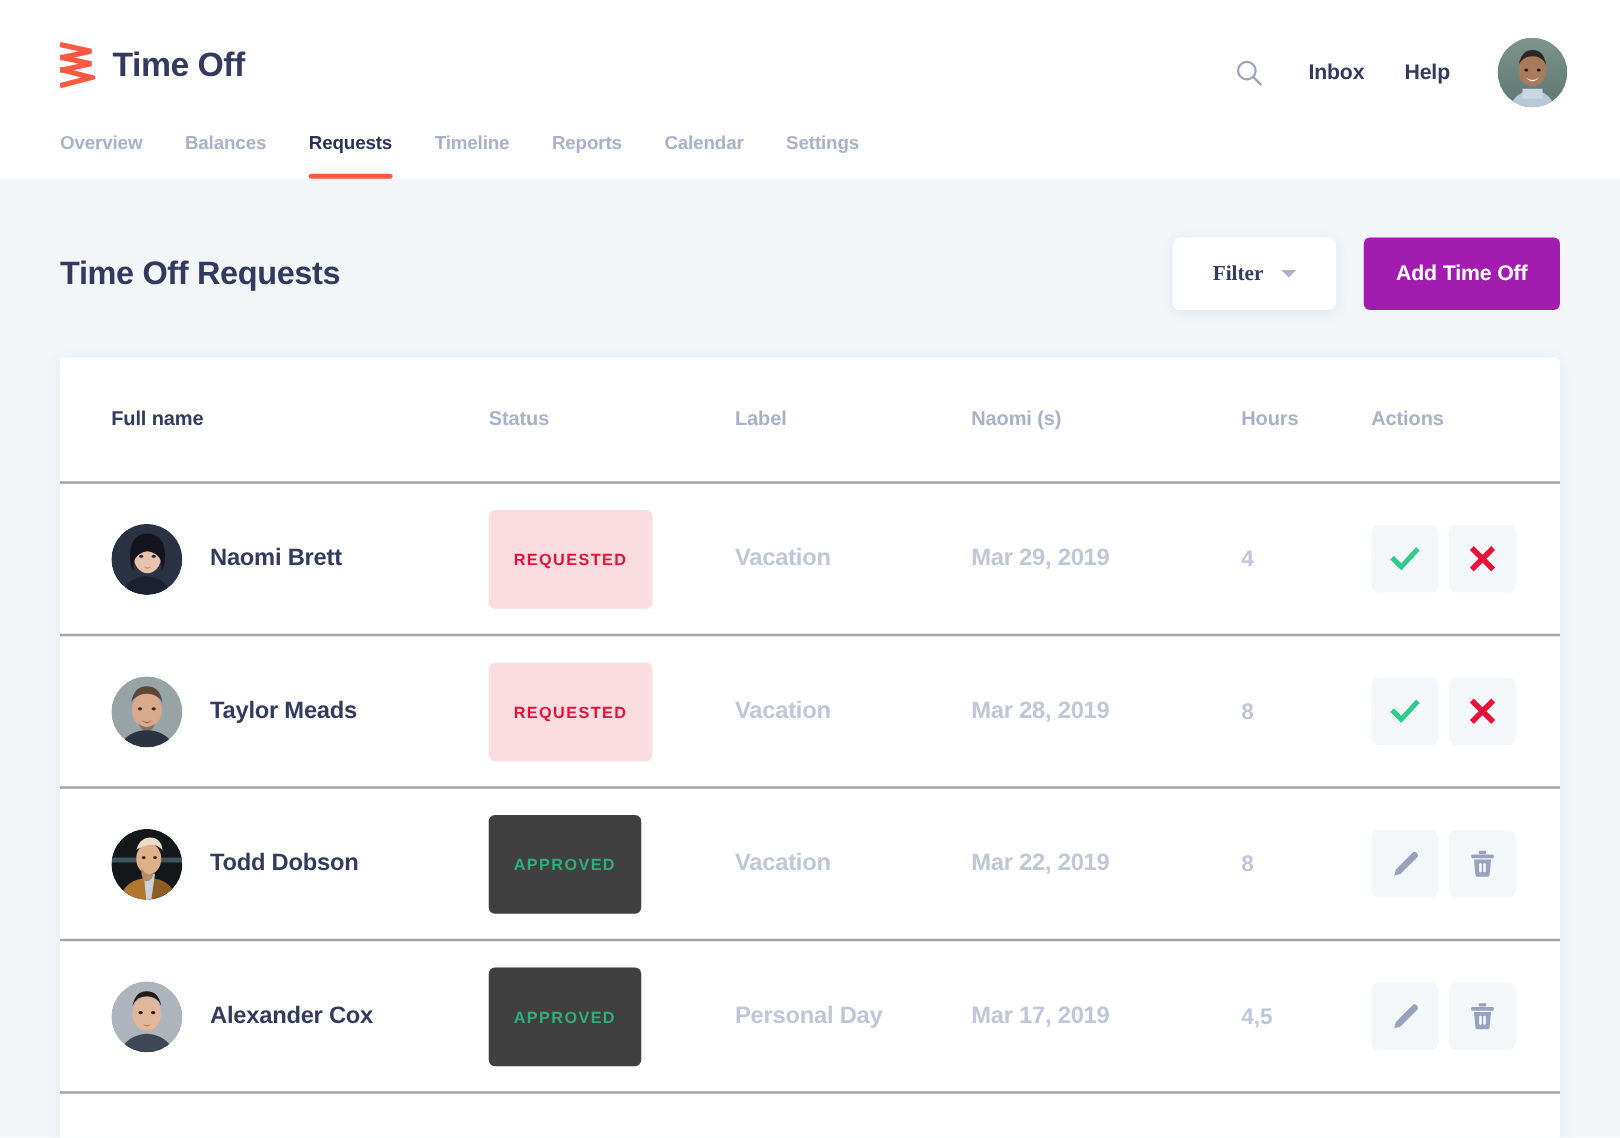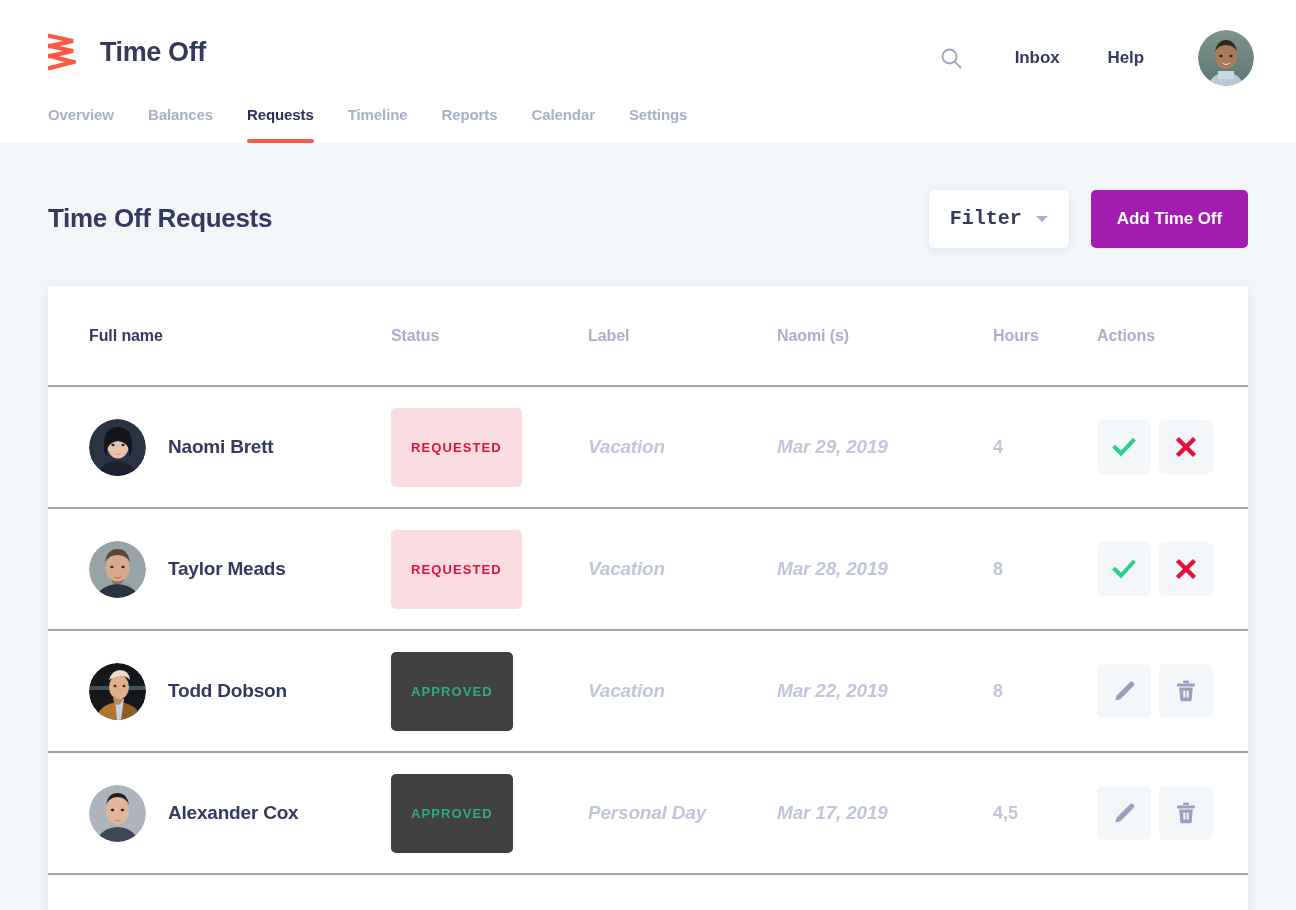--- a/index.html
+++ b/index.html
@@ -34,7 +34,7 @@
     top: 29px;
     display: flex;
     align-items: center;
-    gap: 24px;
+    gap: 14px;
     height: 46px;
     text-align: center;
   }

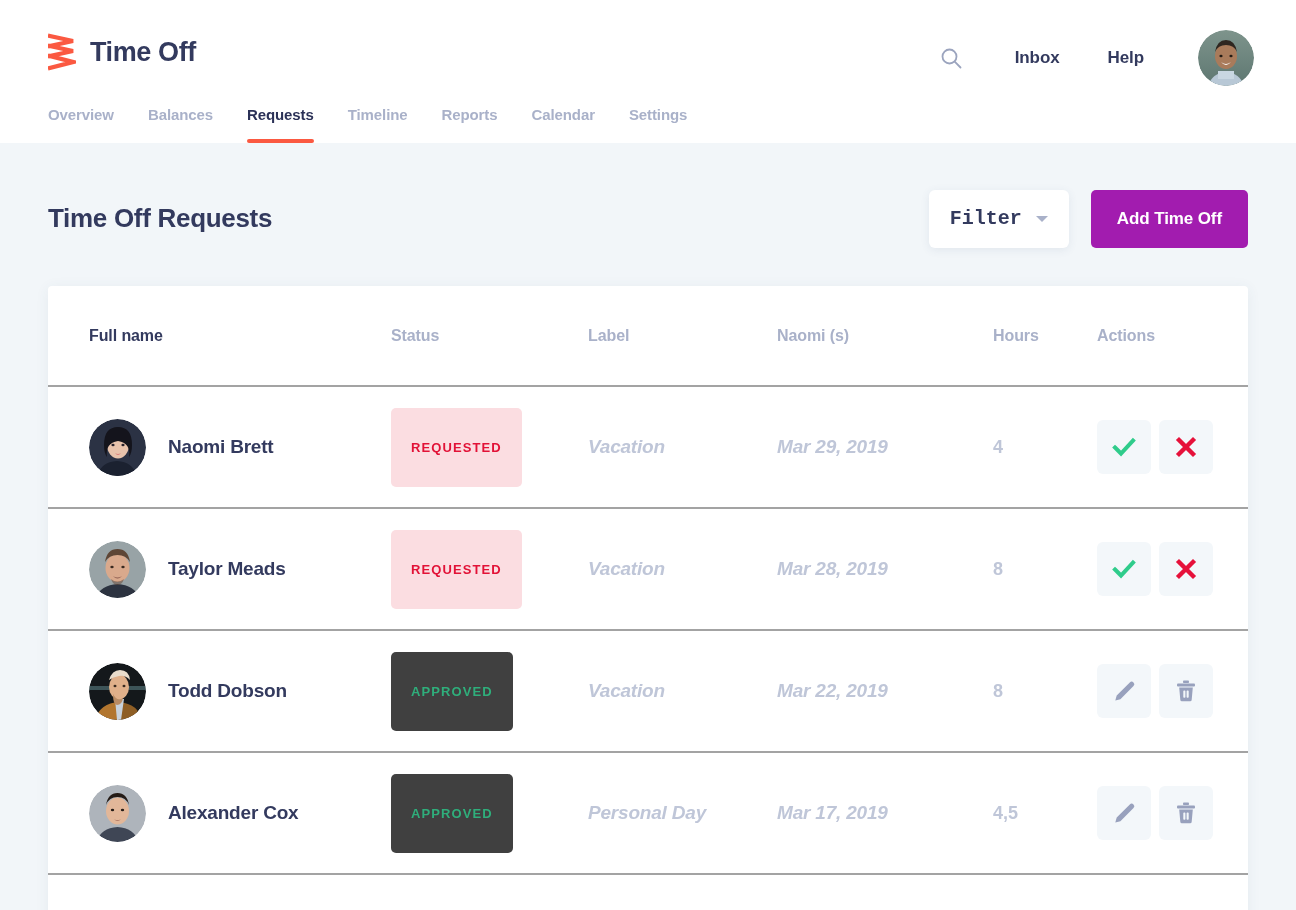--- a/index.html
+++ b/index.html
@@ -58,7 +58,7 @@
     display: flex;
     align-items: center;
     height: 56px;
-    gap: 16px;
+    gap: 0;
   }
   .search-btn {
     width: 44px; height: 44px;

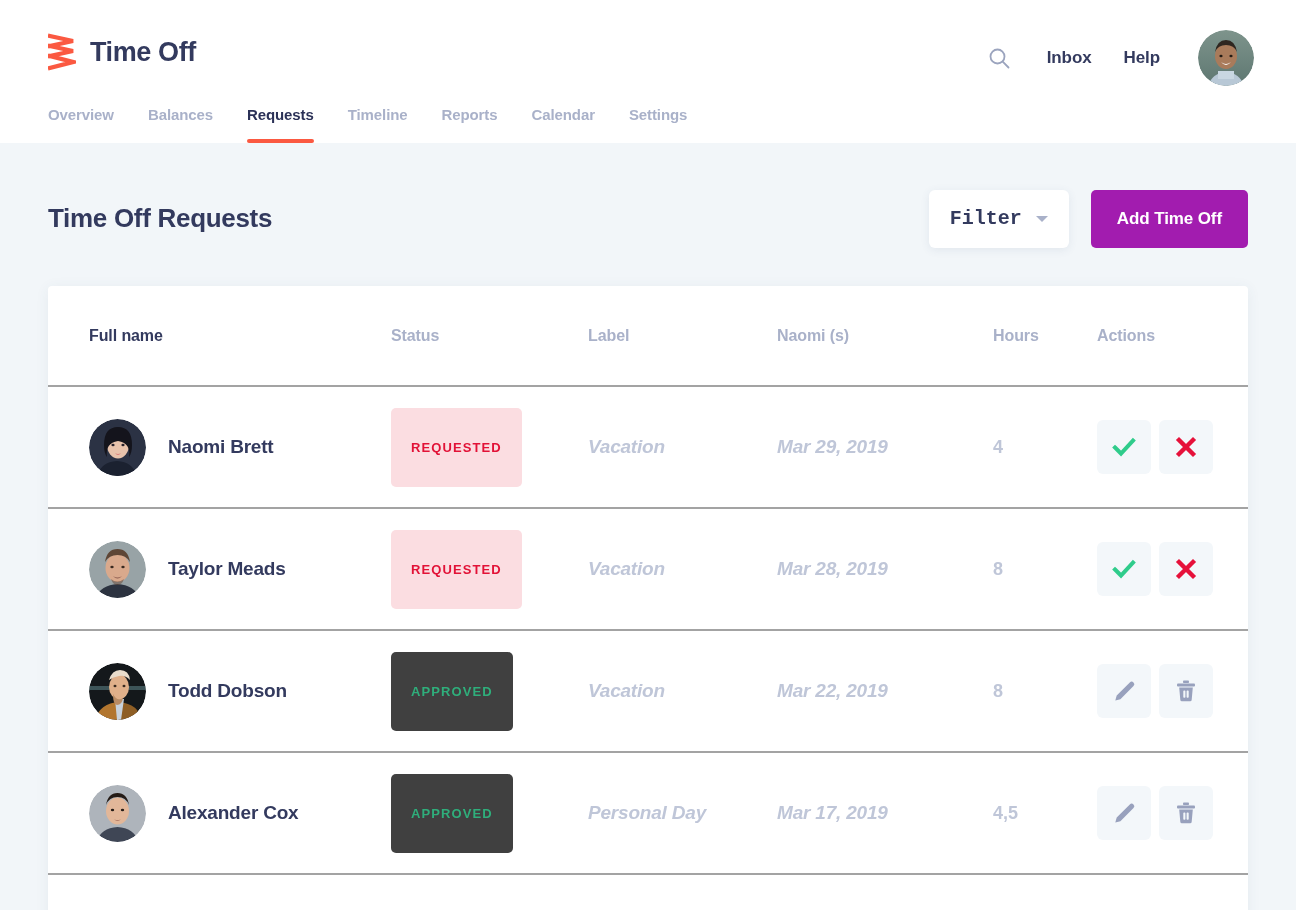--- a/index.html
+++ b/index.html
@@ -152,9 +152,9 @@
     border: none;
     border-radius: 6px;
     height: 58px;
-    padding: 0 21px;
-    font-family: Liberation Mono, monospace;
-    font-size: 20px;
+    padding: 0 32px;
+    font-family: Liberation Serif, serif;
+    font-size: 17px;
     font-weight: bold;
     color: #333A5E;
     cursor: pointer;

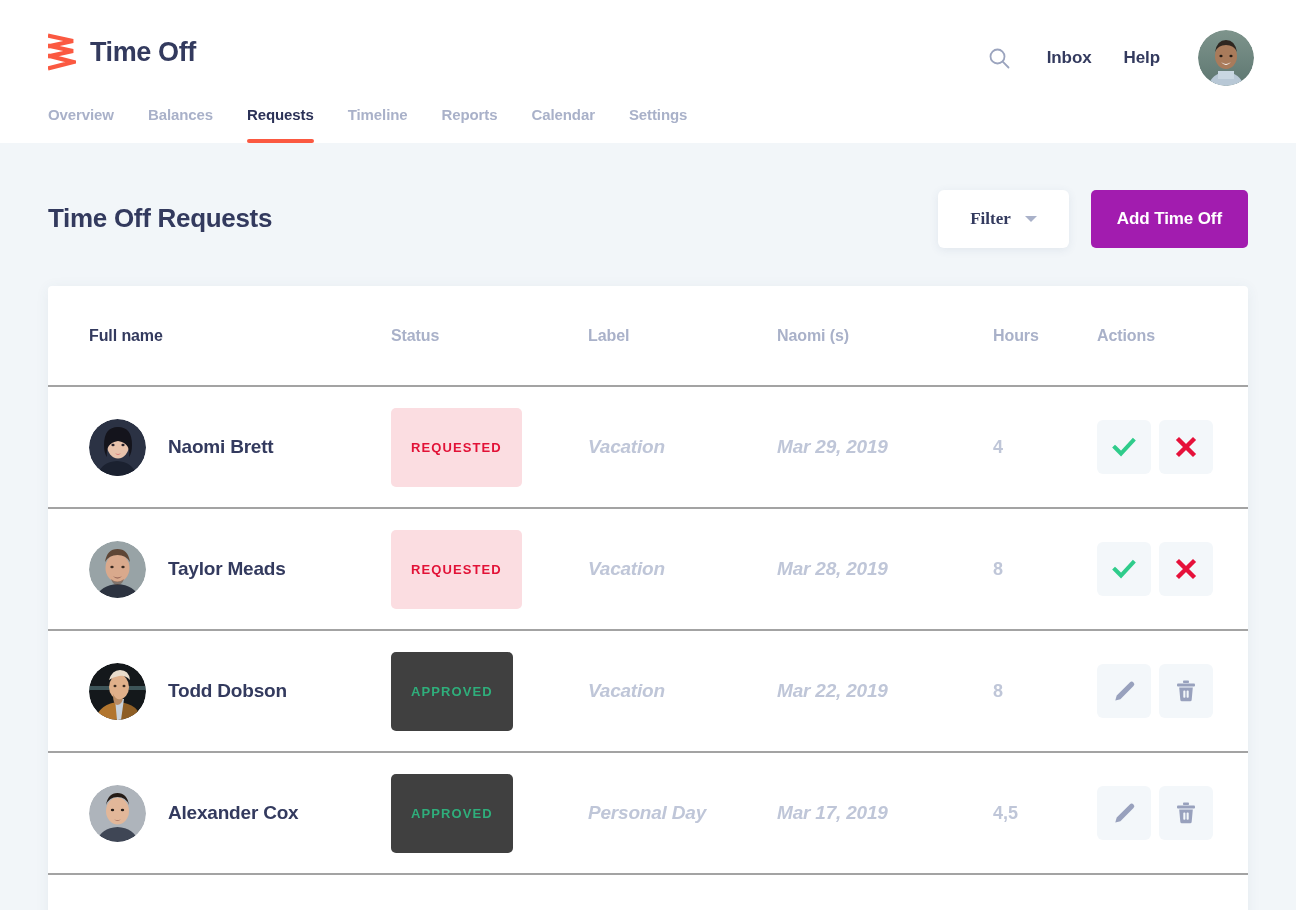--- a/index.html
+++ b/index.html
@@ -242,7 +242,6 @@
     font-weight: bold;
     color: #BFC6D8;
     letter-spacing: -0.2px;
-    font-style: italic;
   }
   .cell-hours {
     font-size: 18px;

